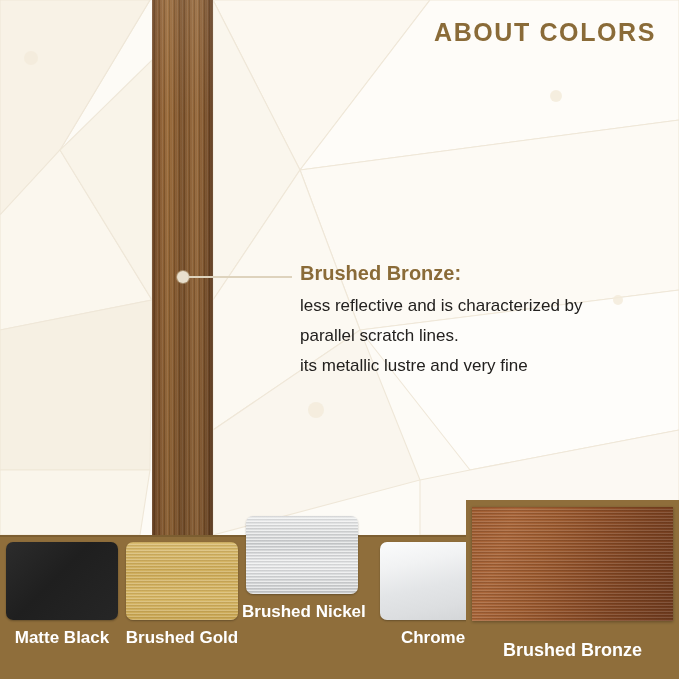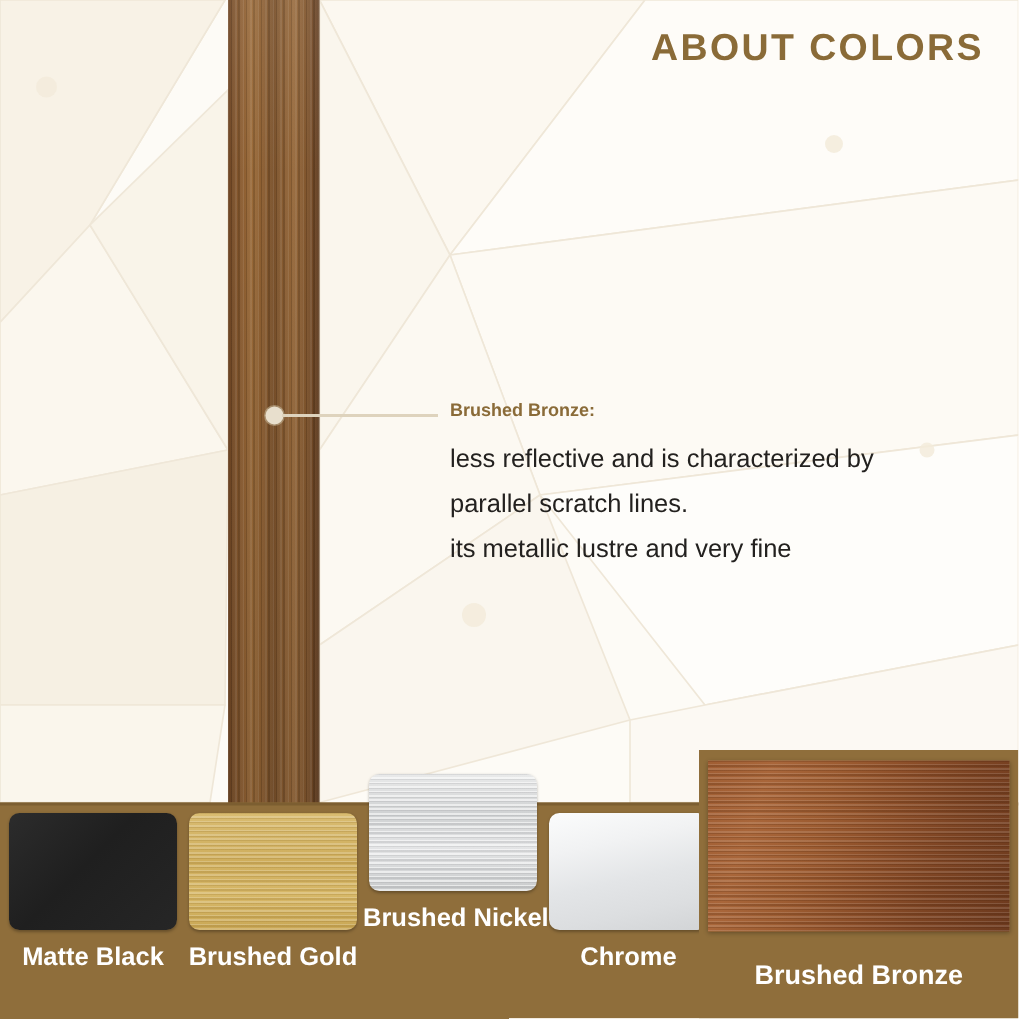--- a/index.html
+++ b/index.html
@@ -110,7 +110,7 @@
     width: 360px;
   }
   #desc-heading {
-    font-size: 12px;
+    font-size: 20px;
     font-weight: bold;
     color: #8a6b38;
     margin: 0 0 8px 0;

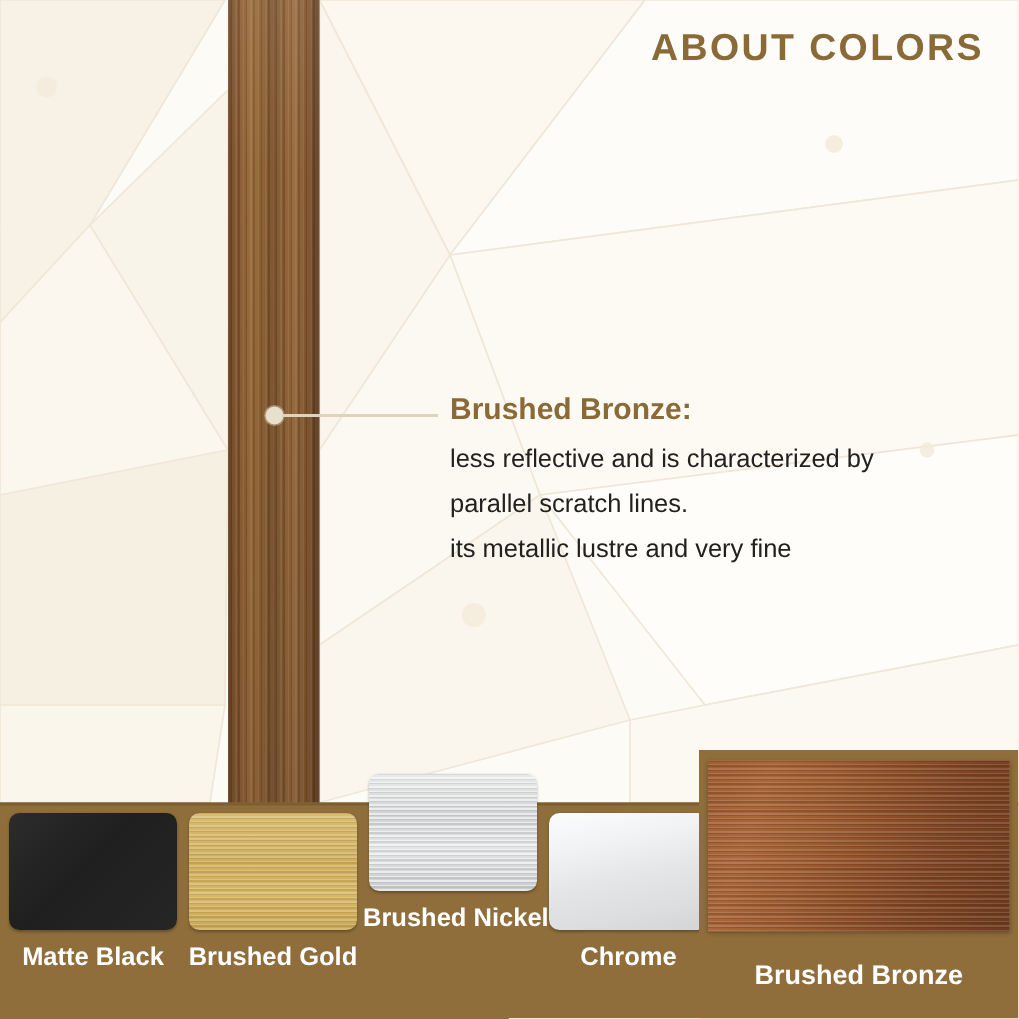--- a/index.html
+++ b/index.html
@@ -305,7 +305,7 @@
     <div class="swatch-label" style="left:-4px; top:86px; width:120px;">Brushed Nickel</div>
   </div>
 
-  <div class="swatch-item" style="left:366px; top:542px; width:106px; height:78px;">
+  <div class="swatch-item" style="left:380px; top:542px; width:106px; height:78px;">
     <div class="swatch-chip finish-chrome" style="width:106px; height:78px;"></div>
     <div class="swatch-label" style="left:-7px; top:86px; width:120px;">Chrome</div>
   </div>

